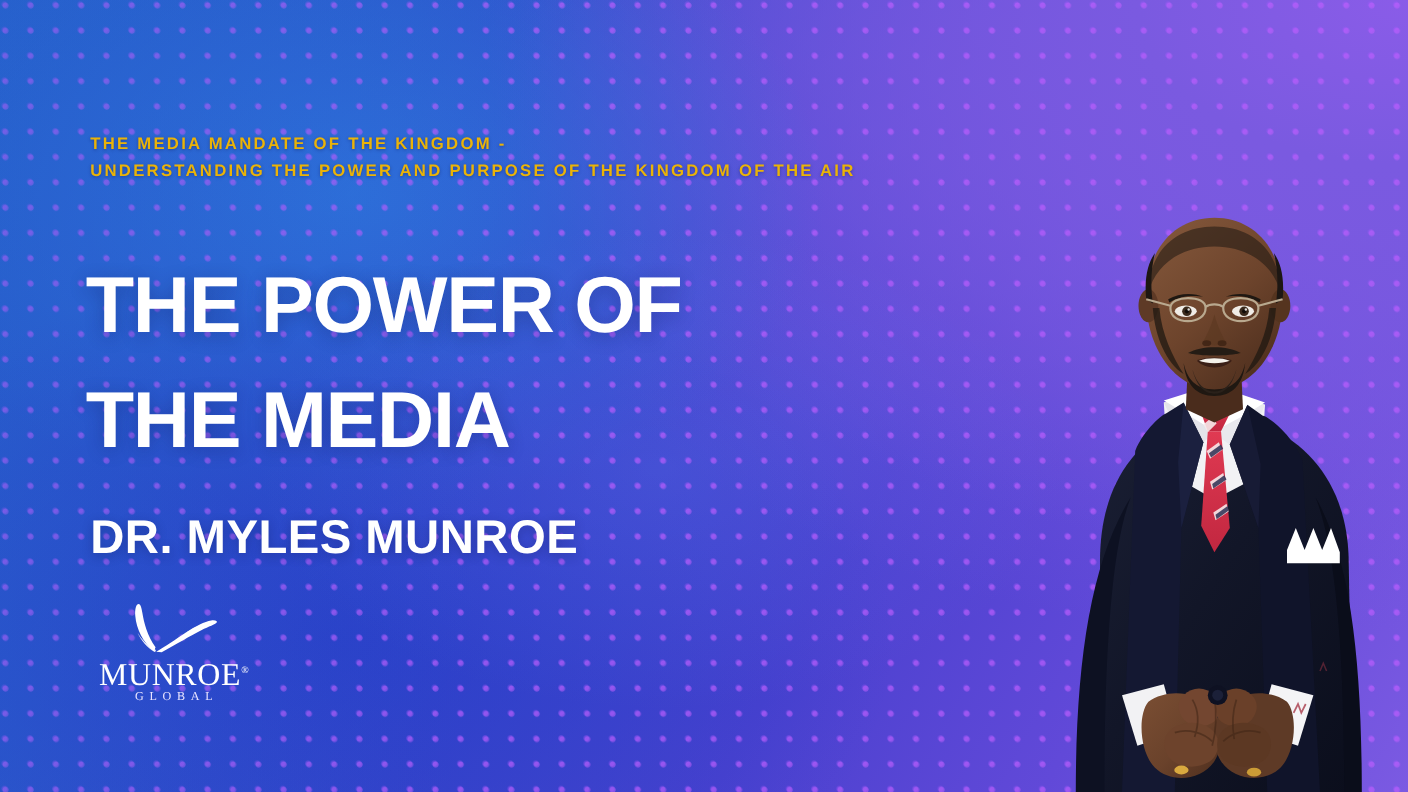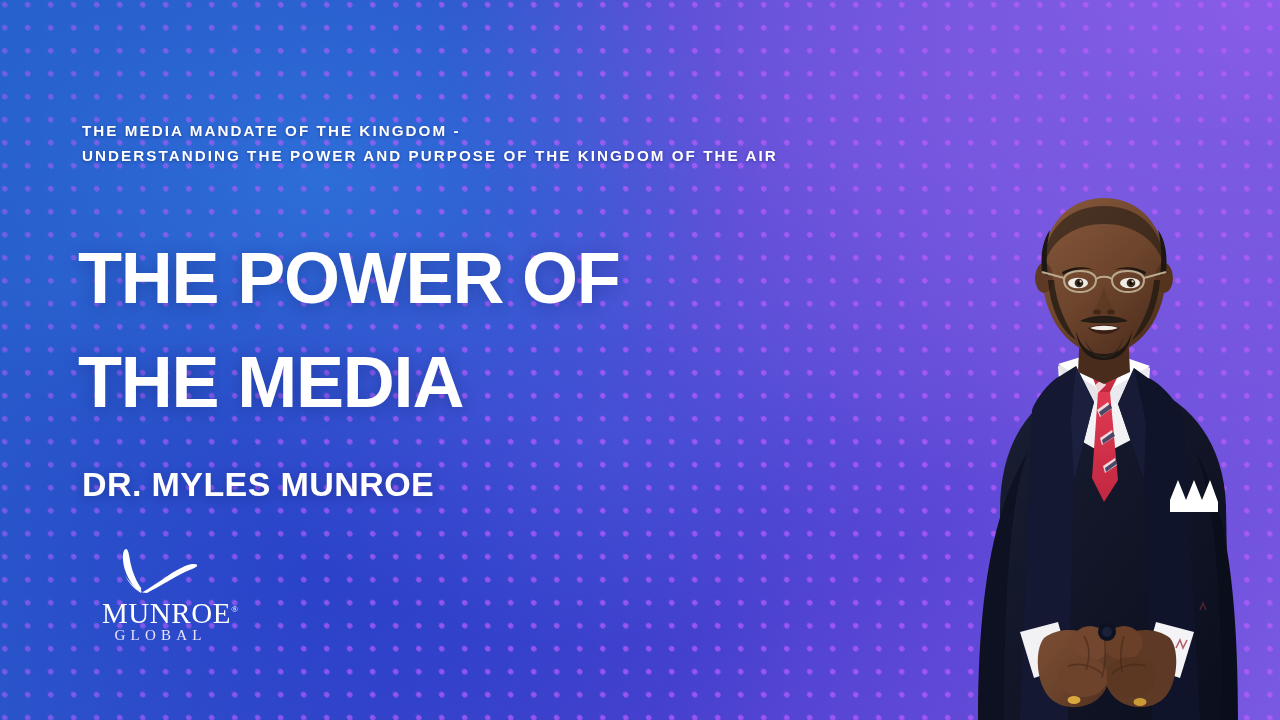--- a/index.html
+++ b/index.html
@@ -66,7 +66,7 @@
   .eyebrow {
     position:absolute; top:118px; left:0;
     width:900px;
-    color:#ffffff;
+    color:#eab308;
     font-size:15.2px;
     font-weight:bold;
     letter-spacing:2.05px;

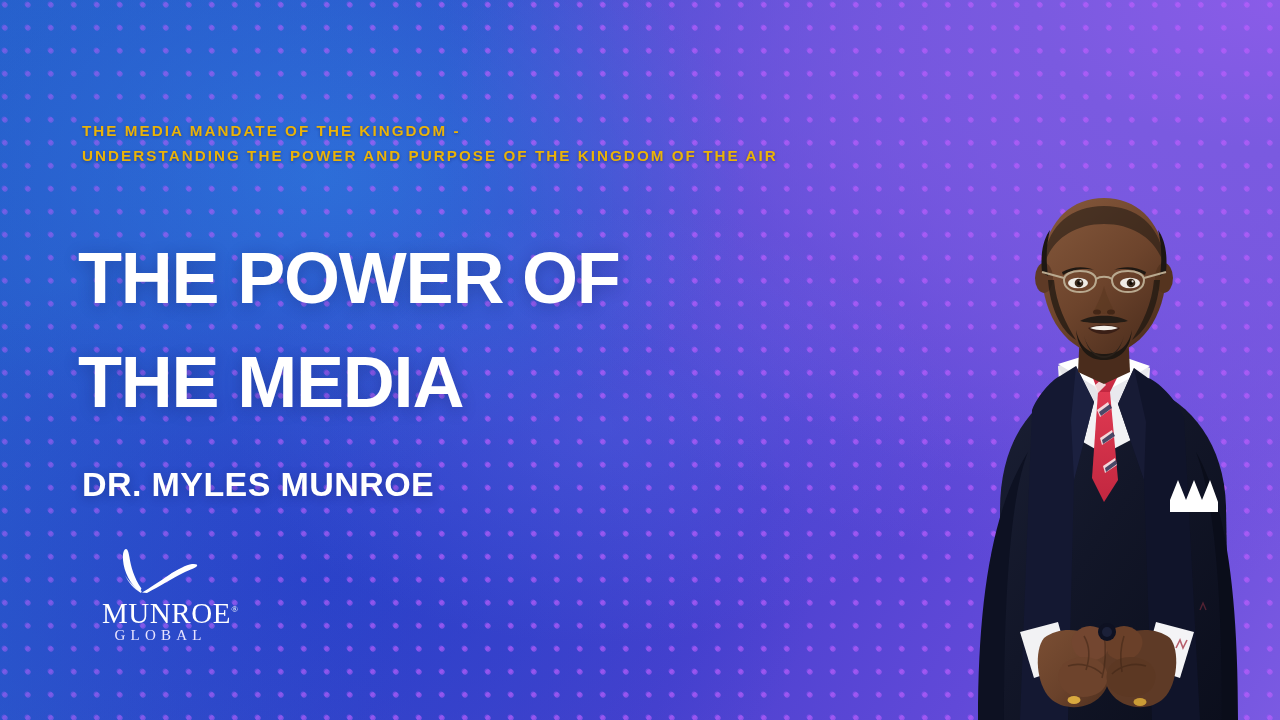--- a/index.html
+++ b/index.html
@@ -92,7 +92,7 @@
   .speaker {
     position:absolute; top:465px; left:0;
     color:#ffffff;
-    font-size:34px;
+    font-size:43px;
     font-weight:bold;
     letter-spacing:.4px;
     text-transform:uppercase;

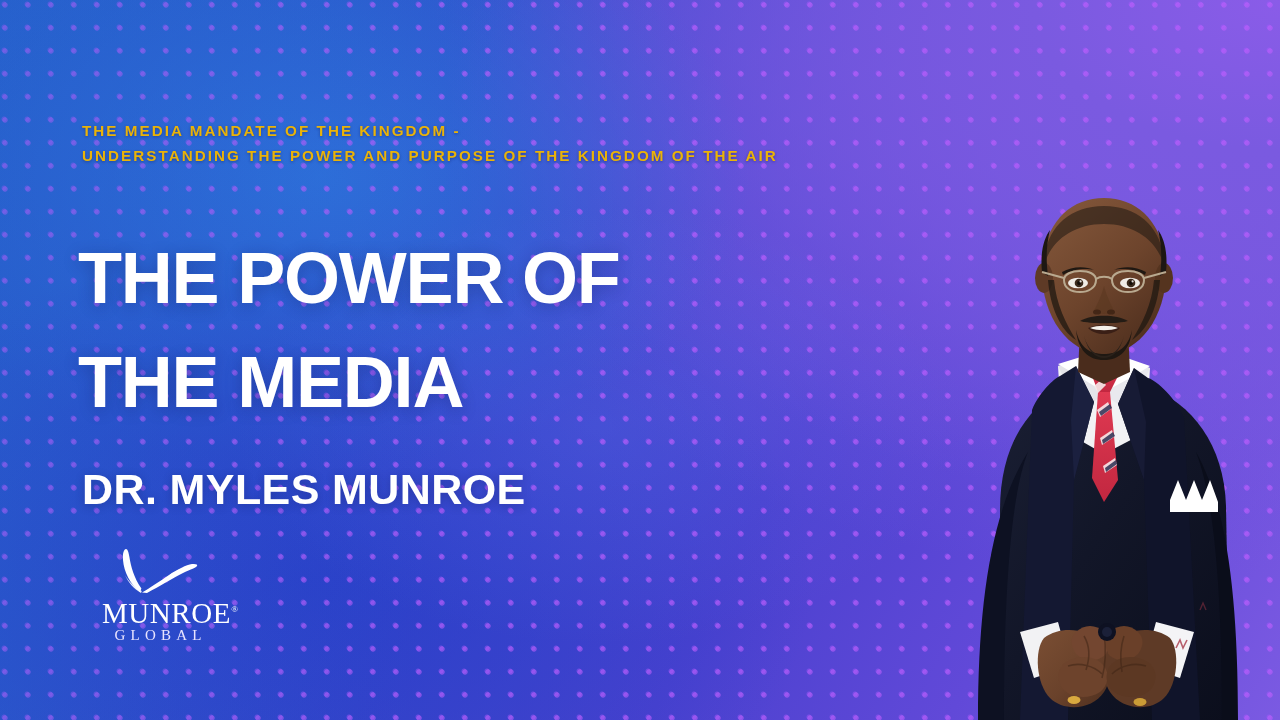--- a/index.html
+++ b/index.html
@@ -111,7 +111,7 @@
   .logo-name {
     position:absolute; left:0; top:46px;
     width:160px;
-    text-align:right;
+    text-align:center;
     color:#ffffff;
     font-family:"Liberation Serif", serif;
     font-size:29px;

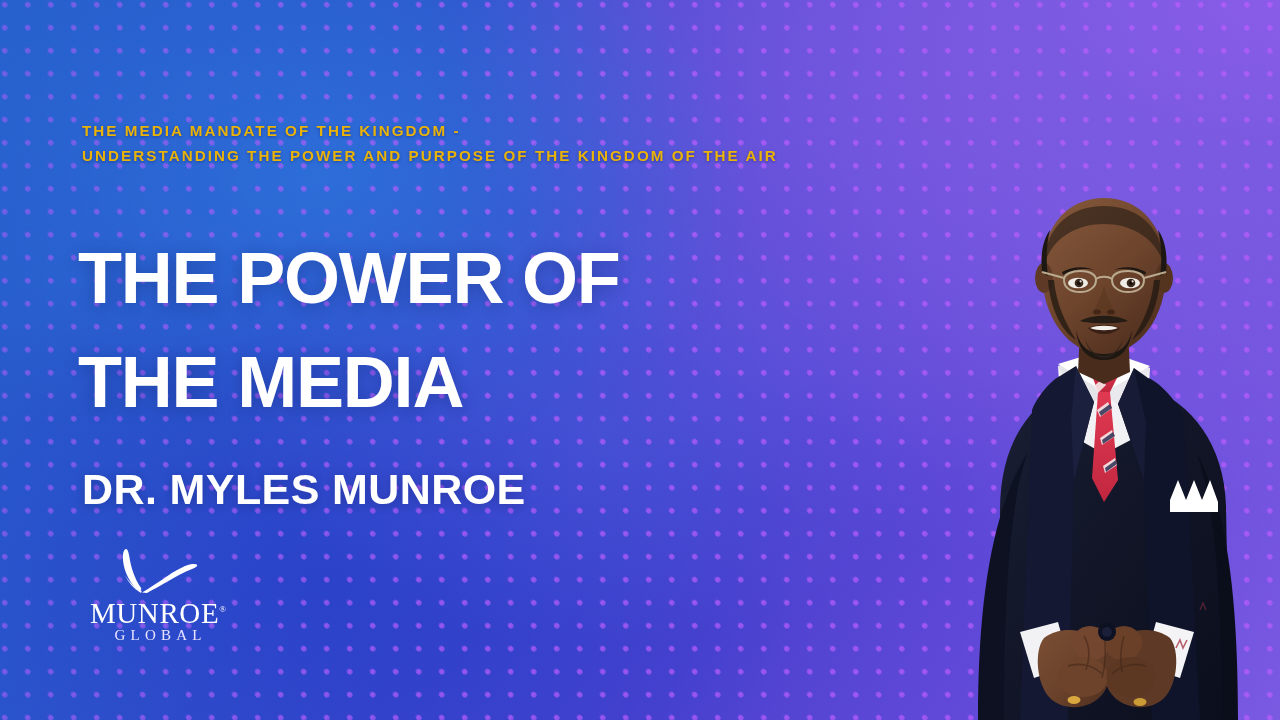--- a/index.html
+++ b/index.html
@@ -128,7 +128,7 @@
     text-align:center;
     color:#e9e4ff;
     font-family:"Liberation Serif", serif;
-    font-size:15px;
+    font-size:11px;
     letter-spacing:5.2px;
     text-indent:5.2px;
   }

